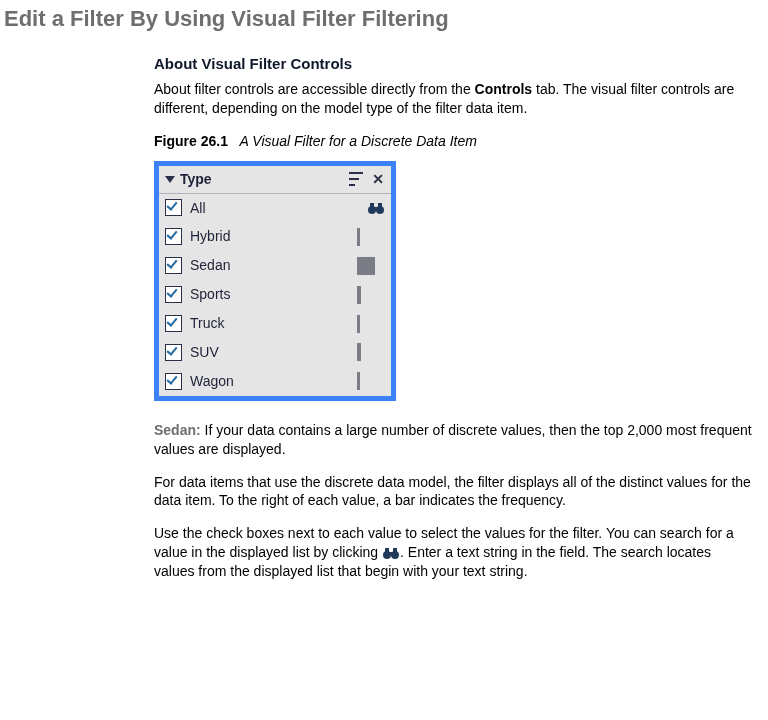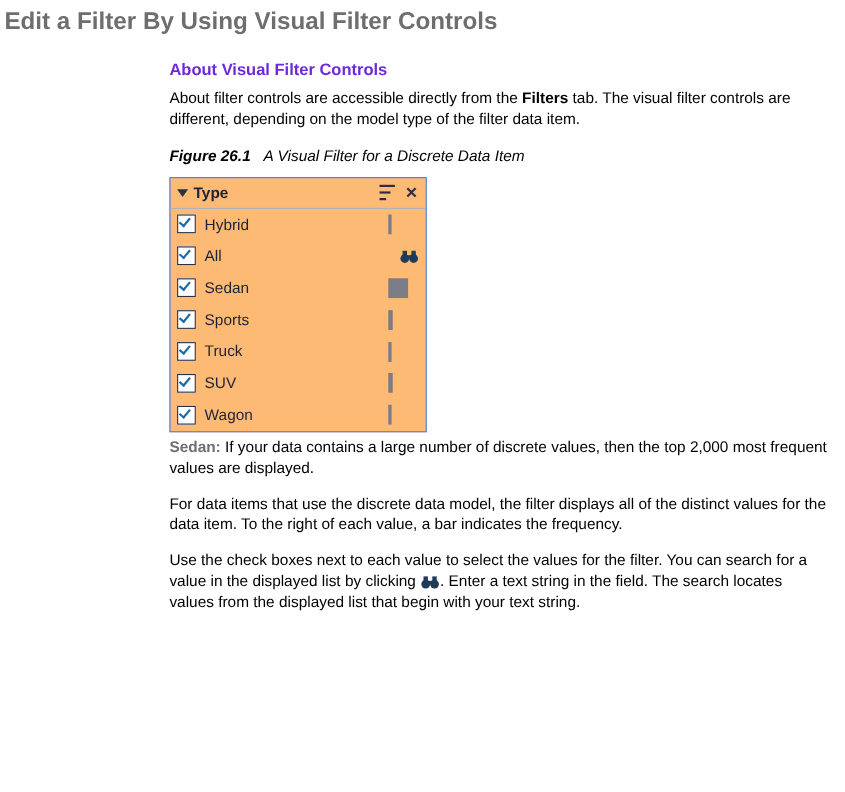--- a/index.html
+++ b/index.html
@@ -148,7 +148,7 @@
 </head>
 <body>
 
-<h1 class="page-title">Edit a Filter By Using Visual Filter Controls</h1>
+<h1 class="page-title">Edit a Filter By Using Visual Filter Filtering</h1>
 
 <div class="content">
 

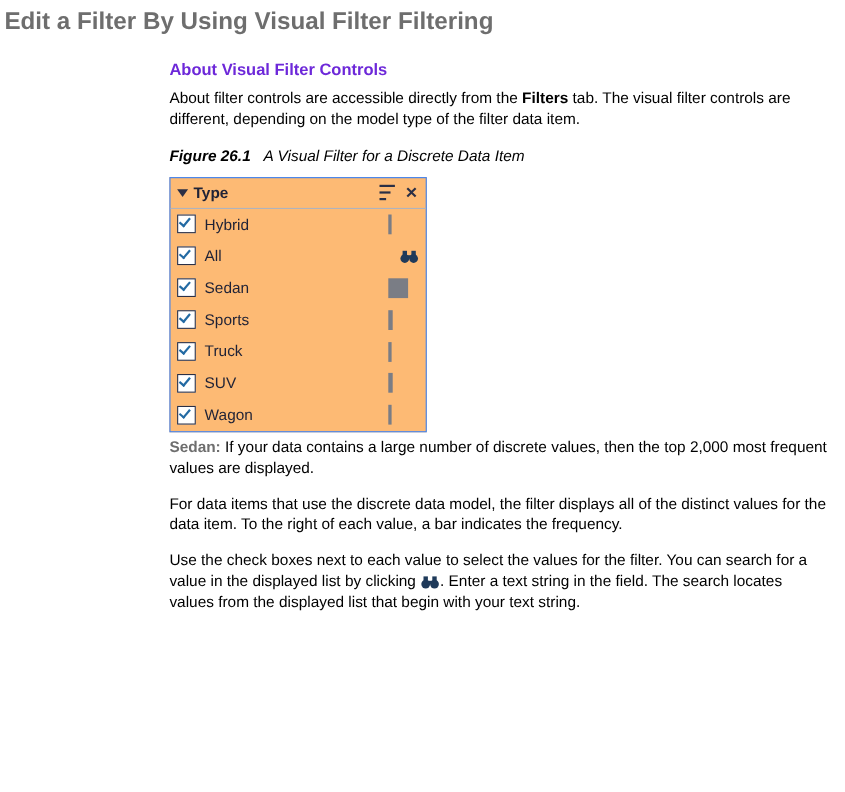--- a/index.html
+++ b/index.html
@@ -25,7 +25,7 @@
   .section-h {
     font-size: 15px;
     font-weight: bold;
-    color: #6d28d9;
+    color: #0f172a;
     margin: 10px 0 6px 0;
   }
   .para {

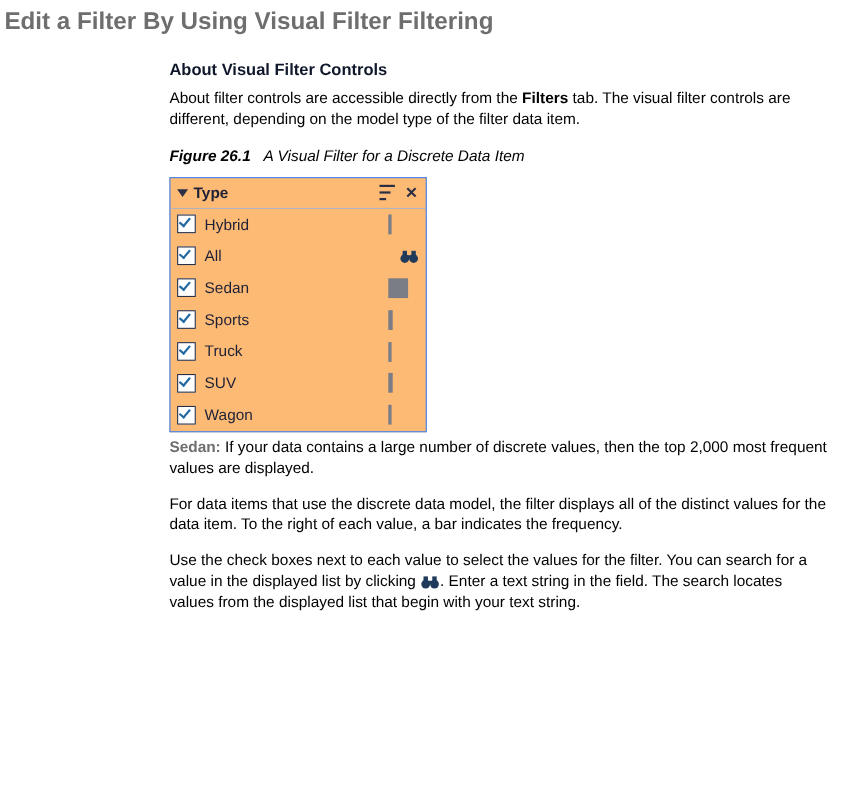--- a/index.html
+++ b/index.html
@@ -154,7 +154,7 @@
 
   <div class="section-h">About Visual Filter Controls</div>
   <p class="para">
-    <span>About filter controls are accessible directly from the </span><span class="bold">Filters</span><span> tab. The visual filter controls are different, depending on the model type of the filter data item.</span>
+    <span>About filter controls are accessible directly from the </span><span class="bold">Controls</span><span> tab. The visual filter controls are different, depending on the model type of the filter data item.</span>
   </p>
 
   <p class="para fig-cap">

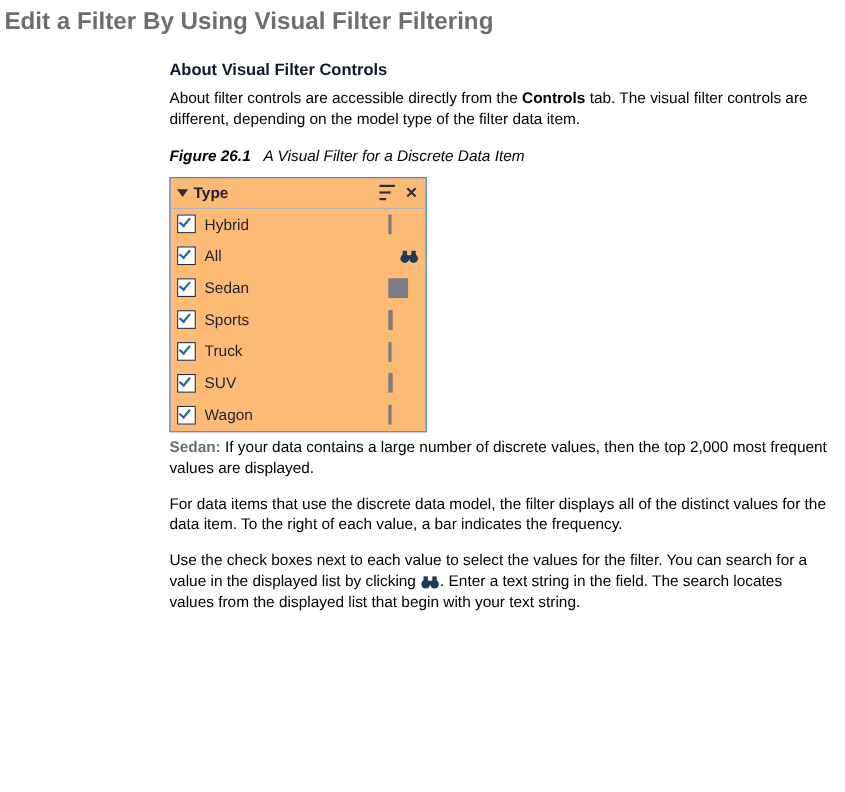--- a/index.html
+++ b/index.html
@@ -37,7 +37,6 @@
   }
   .fig-cap .fig-label {
     font-weight: bold;
-    font-style: italic;
   }
   .fig-cap .fig-title {
     font-style: italic;

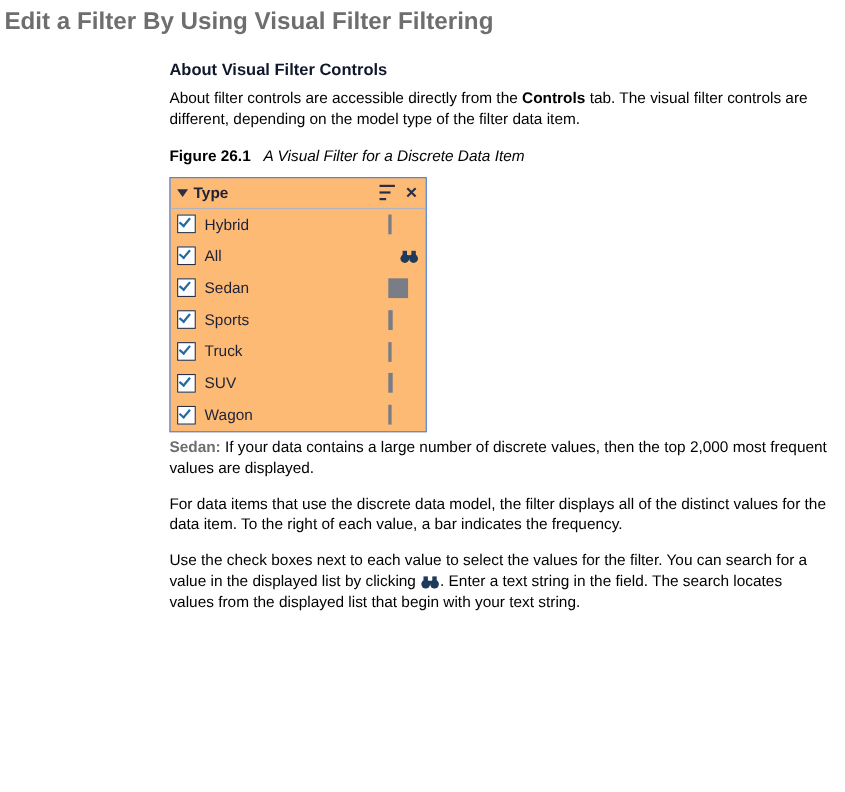--- a/index.html
+++ b/index.html
@@ -47,9 +47,9 @@
   
   .filter-panel {
     width: 232px;
-    border: 1px solid #3b82f6;
-    background: #fdba74;
-    margin: 6px 0 4px 0;
+    border: 5px solid #3b82f6;
+    background: #e5e5e5;
+    margin: 6px 0 20px 0;
     font-family: Arial, Helvetica, sans-serif;
   }
   .fp-header {

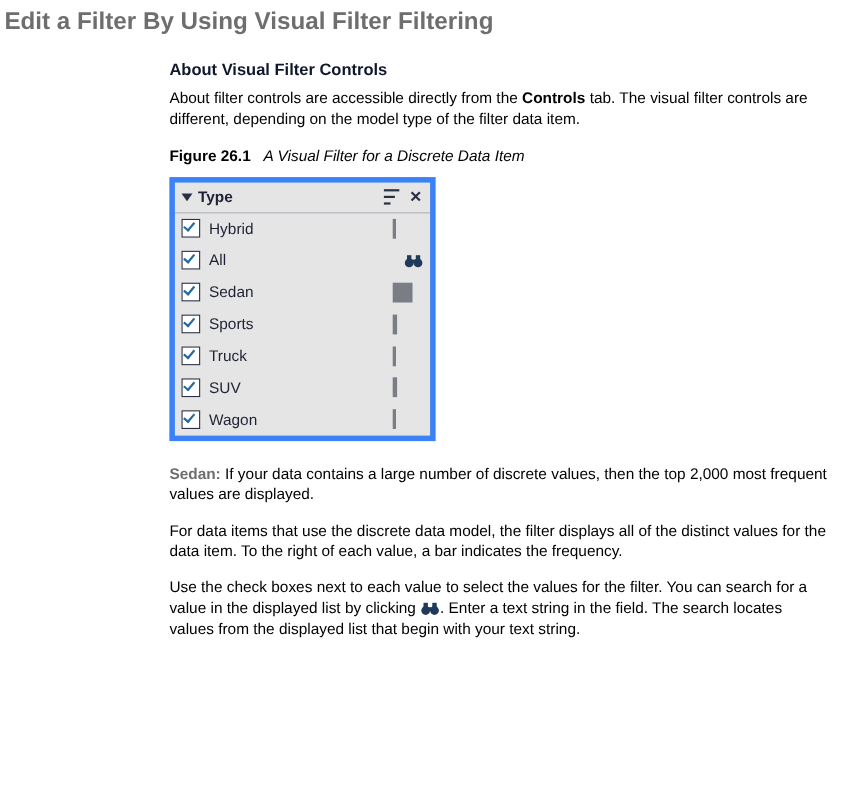--- a/index.html
+++ b/index.html
@@ -174,13 +174,6 @@
     <div id="fp-rows">
         <div class="fp-row">
           <span class="chk"></span>
-          <span class="row-label">Hybrid</span>
-          <span class="row-bar-wrap">
-            <span class="row-bar" style="width: 3px;"></span>
-          </span>
-        </div>
-        <div class="fp-row">
-          <span class="chk"></span>
           <span class="row-label">All</span>
           <span class="binoc">
             <svg viewBox="0 0 18 14">
@@ -196,6 +189,13 @@
         </div>
         <div class="fp-row">
           <span class="chk"></span>
+          <span class="row-label">Hybrid</span>
+          <span class="row-bar-wrap">
+            <span class="row-bar" style="width: 3px;"></span>
+          </span>
+        </div>
+        <div class="fp-row">
+          <span class="chk"></span>
           <span class="row-label">Sedan</span>
           <span class="row-bar-wrap">
             <span class="row-bar" style="width: 18px;"></span>

